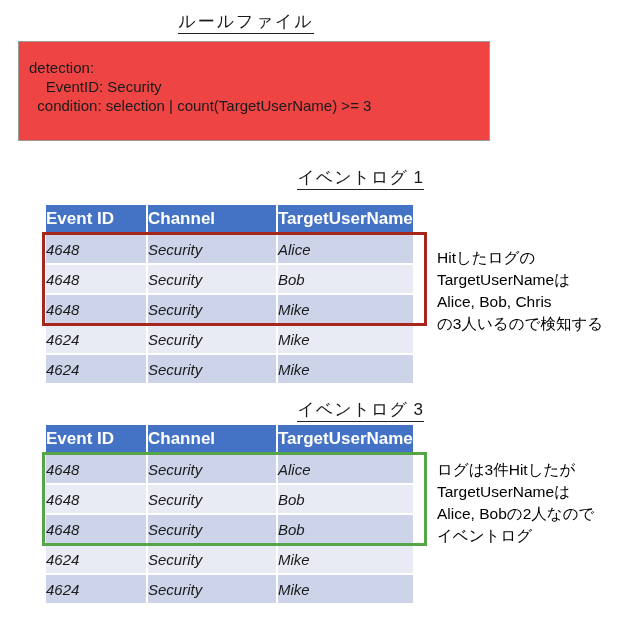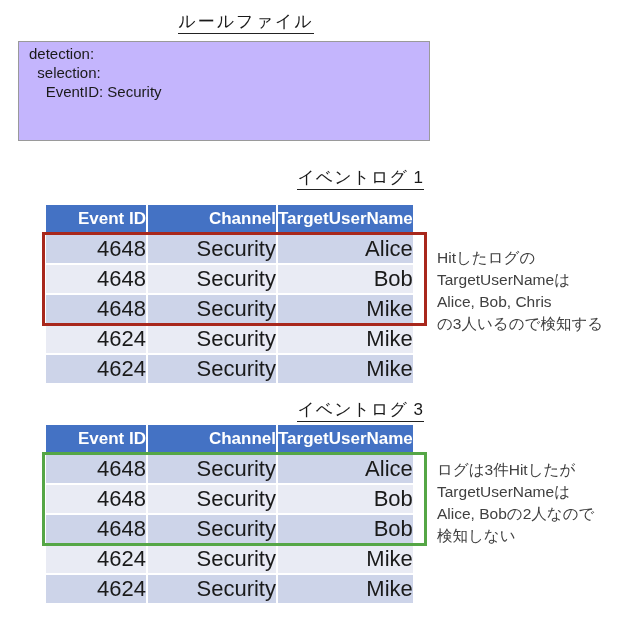--- a/index.html
+++ b/index.html
@@ -15,9 +15,9 @@
   }
   .u { border-bottom:1.5px solid #222; padding-bottom:2px; }
   .rule-box {
-    position:absolute; left:18px; top:41px; width:412px; height:100px;
-    border:1px solid #9a9a9a; background:#c4b5fd;
-    padding:2px 0 0 10px; font-size:15px; line-height:19px;
+    position:absolute; left:18px; top:41px; width:472px; height:100px;
+    border:1px solid #9a9a9a; background:#ef4444;
+    padding:16px 0 0 10px; font-size:15px; line-height:19px;
   }
   .rule-line { white-space:pre; color:#1a1a1a; }
   

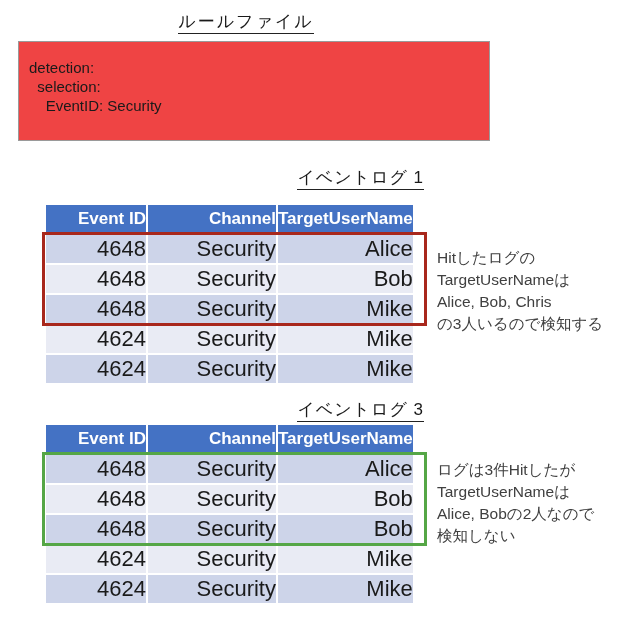--- a/index.html
+++ b/index.html
@@ -64,7 +64,6 @@
   </div>
   <div class="rule-box">
     <div class="rule-line">detection:</div>
-    <div class="rule-line">  selection:</div>
     <div class="rule-line">    EventID: Security</div>
   </div>
 

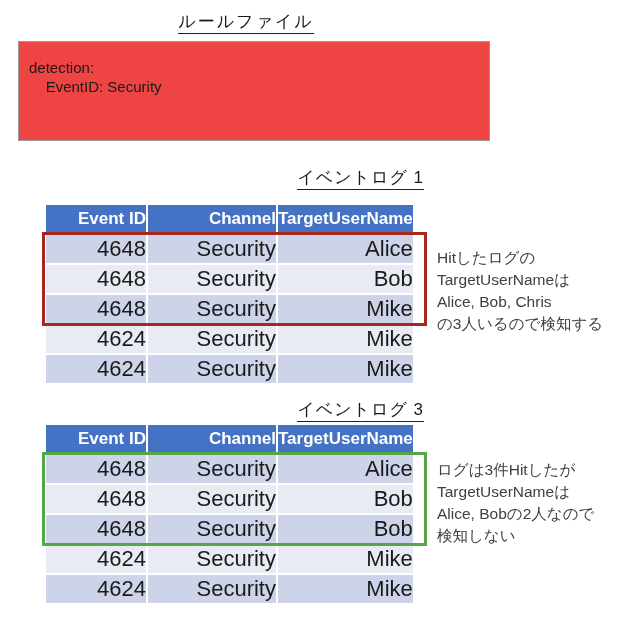--- a/index.html
+++ b/index.html
@@ -65,6 +65,7 @@
   <div class="rule-box">
     <div class="rule-line">detection:</div>
     <div class="rule-line">    EventID: Security</div>
+    <div class="rule-line">  condition: selection | count(TargetUserName) &gt;= 3</div>
   </div>
 
   <div class="log-title t1">

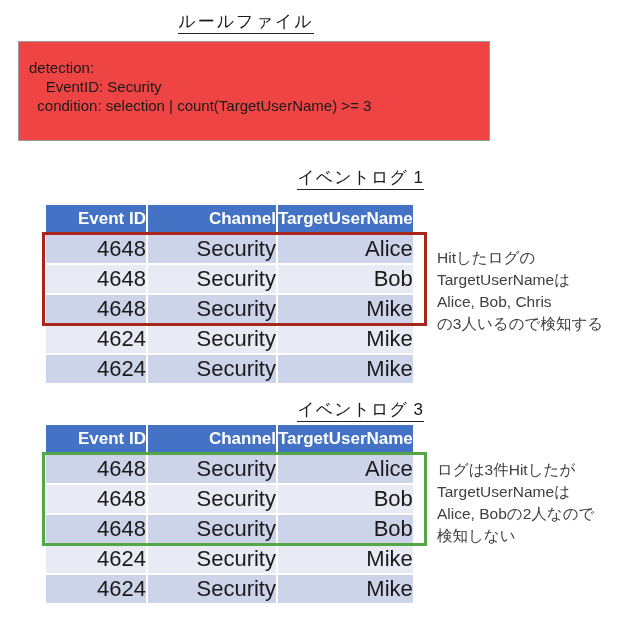--- a/index.html
+++ b/index.html
@@ -33,7 +33,7 @@
   }
   table.t1 { top:203px; }
   table.t2 { top:423px; }
-  th, td { text-align:right; vertical-align:middle; height:28px; }
+  th, td { text-align:left; vertical-align:middle; height:28px; }
   th { background:#4472c4; color:#ffffff; font-weight:bold; font-size:17px; }
   td { font-size:22px; color:#1a1a1a; }
   .c1 { width:100px; } .c2 { width:128px; } .c3 { width:134px; }

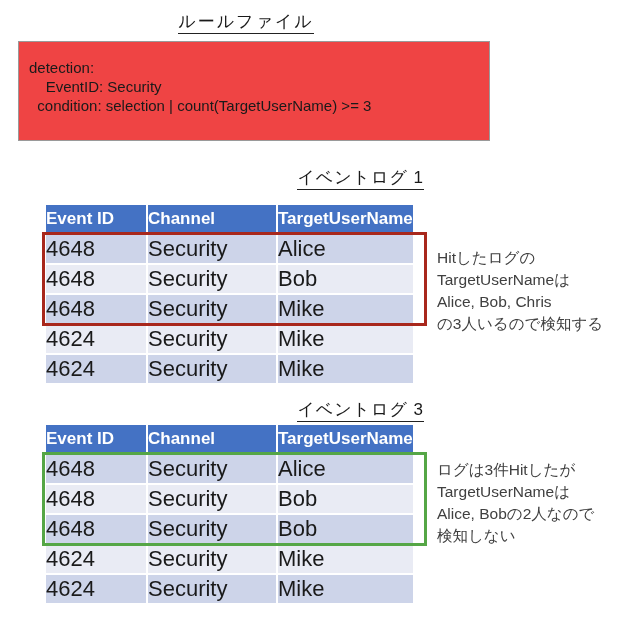--- a/index.html
+++ b/index.html
@@ -35,7 +35,7 @@
   table.t2 { top:423px; }
   th, td { text-align:left; vertical-align:middle; height:28px; }
   th { background:#4472c4; color:#ffffff; font-weight:bold; font-size:17px; }
-  td { font-size:22px; color:#1a1a1a; }
+  td { font-size:15px; color:#1a1a1a;font-style:italic; }
   .c1 { width:100px; } .c2 { width:128px; } .c3 { width:134px; }
   tr.dark td { background:#cdd4e9; }
   tr.light td { background:#e9ebf4; }

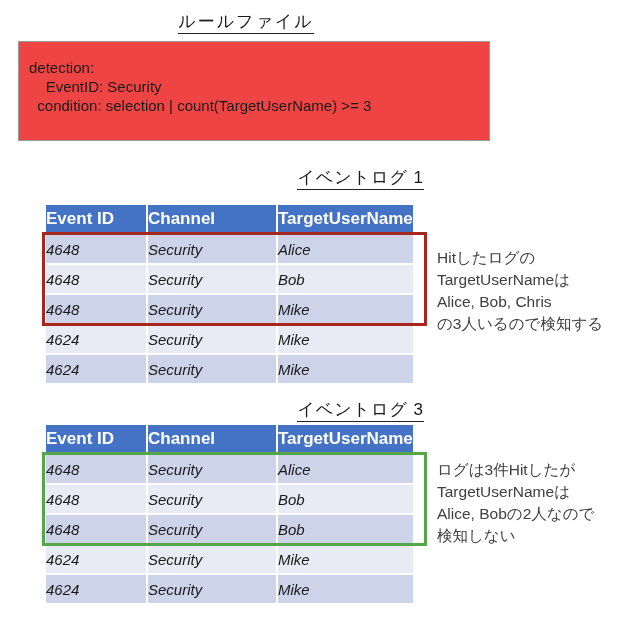--- a/index.html
+++ b/index.html
@@ -49,7 +49,7 @@
   
   .annot {
     position:absolute; left:437px; width:202px;
-    font-size:15.5px; line-height:22px; color:#404040; white-space:pre-line;
+    font-size:15.5px; line-height:22px; color:#000000; white-space:pre-line;
   }
   .annot.a1 { top:247px; }
   .annot.a2 { top:459px; }

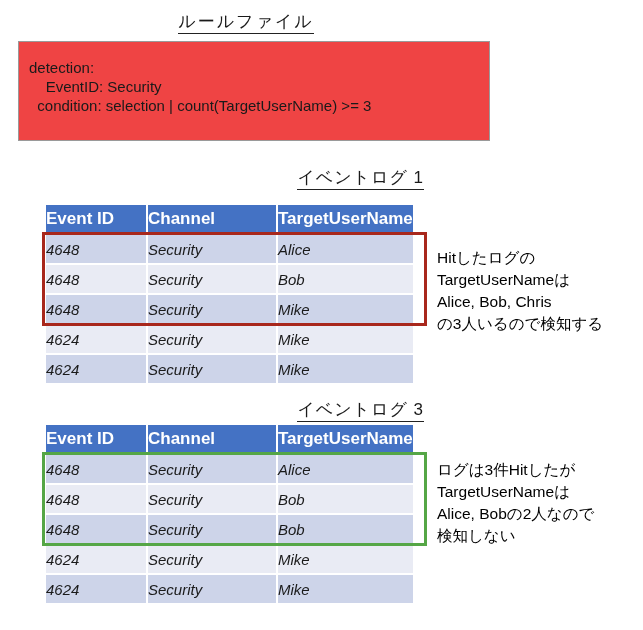--- a/index.html
+++ b/index.html
@@ -156,7 +156,7 @@
   <div class="annot a2">ログは3件Hitしたが
 TargetUserNameは
 Alice, Bobの2人なので
-検知しない</div>
+イベントログ</div>
 
 </div>
 

